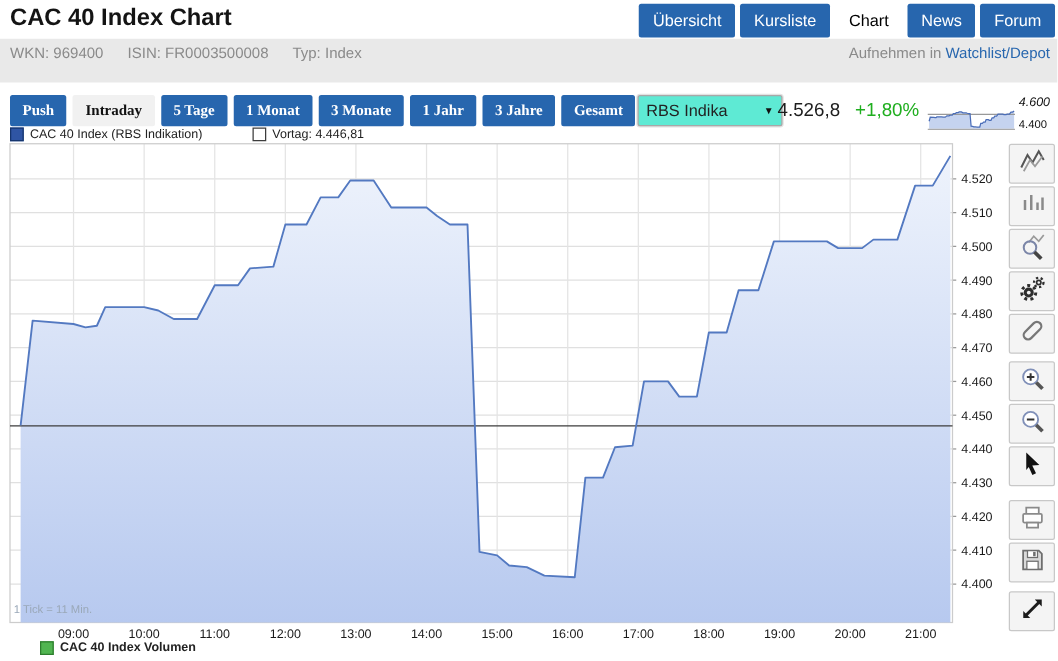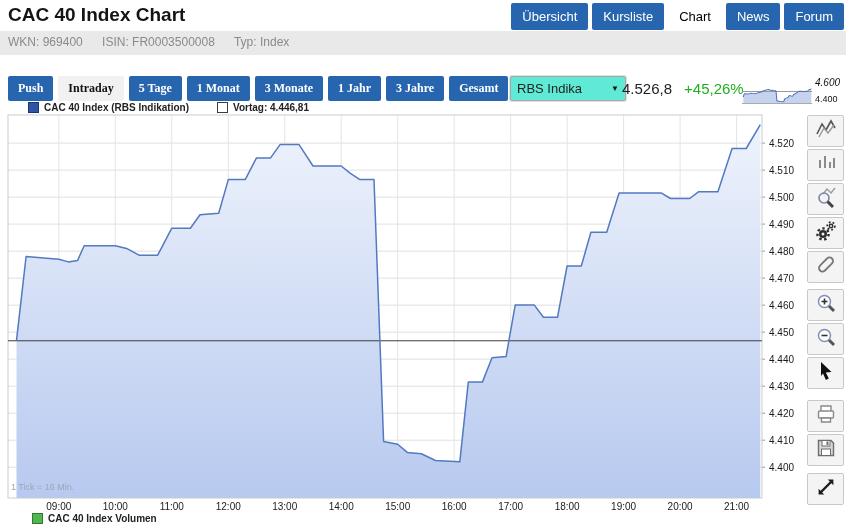--- a/index.html
+++ b/index.html
@@ -14,7 +14,7 @@
   .tab{background:#2766ae;color:#fff;font-weight:normal;font-size:13px;padding:6px 11px;border-radius:2px;cursor:pointer;white-space:nowrap;}
   .tab.active{background:#fff;color:#000;}
   
-  .info-bar{position:absolute;left:0;top:31px;width:846px;height:24px;background:#e9e9e9;font-size:12px;color:#8a8a8a;line-height:22px;}
+  .info-bar{position:absolute;left:0;top:31px;width:846px;height:35px;background:#e9e9e9;font-size:12px;color:#8a8a8a;line-height:22px;}
   .info-left{margin-left:8px;}
   .info-left .pair{margin-right:16px;}
   .info-right{position:absolute;right:6px;top:0;}

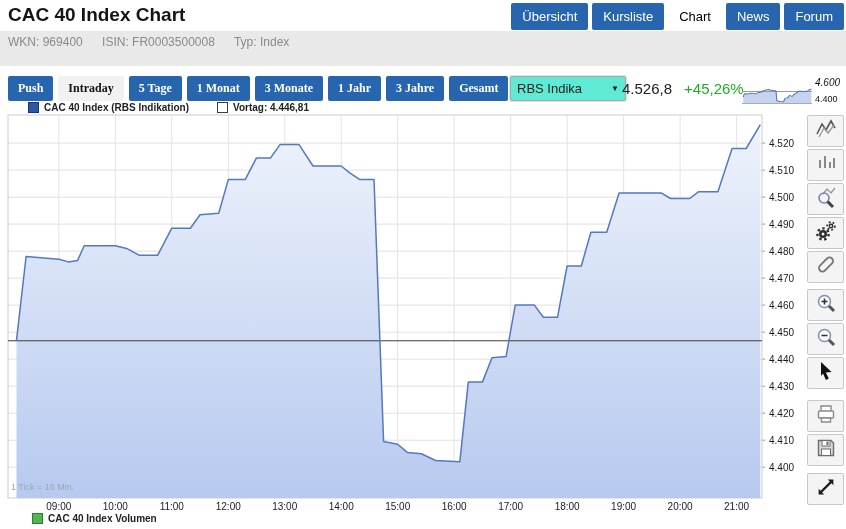--- a/index.html
+++ b/index.html
@@ -64,6 +64,9 @@
     <span class="pair"><span>WKN:</span> <span>969400</span></span>
     <span class="pair"><span>ISIN:</span> <span>FR0003500008</span></span>
     <span class="pair"><span>Typ:</span> <span>Index</span></span>
+  </span>
+  <span class="info-right">
+    <span>Aufnehmen in </span><a>Watchlist/Depot</a>
   </span>
 </div>
 

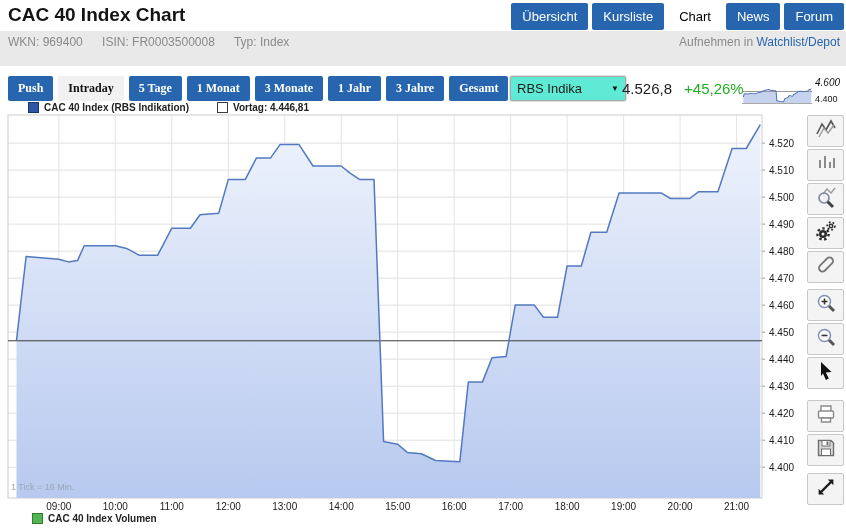--- a/index.html
+++ b/index.html
@@ -87,7 +87,7 @@
 </div>
 
 <div class="quote">
-  <span>4.526,8</span><span class="change">+45,26%</span>
+  <span>4.526,8</span><span class="change">+1,80%</span>
 </div>
 
 <div class="spark-wrap">

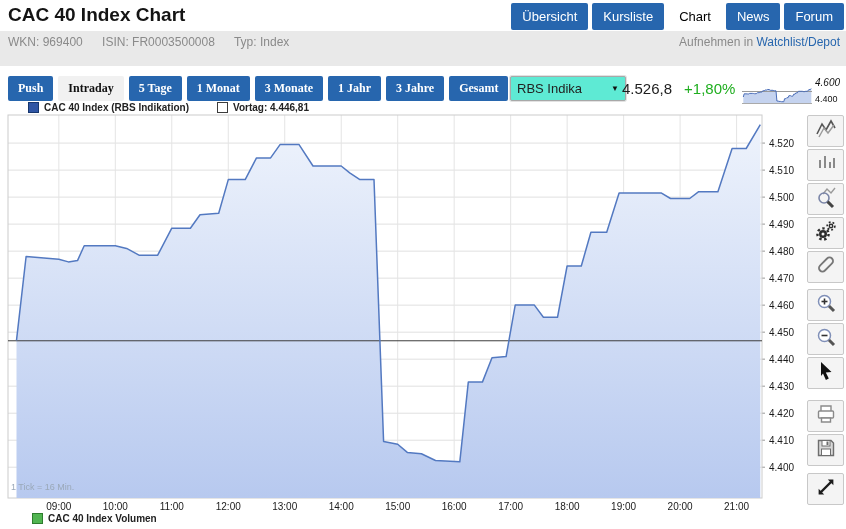--- a/index.html
+++ b/index.html
@@ -31,7 +31,7 @@
   .spark-hi{position:absolute;left:815px;top:77px;font-size:10px;color:#111;font-style:italic;}
   .spark-lo{position:absolute;left:815px;top:94px;font-size:9px;color:#111;}
   
-  .legend-top{position:absolute;left:8px;top:102px;display:flex;gap:28px;font-size:10px;font-weight:bold;color:#222;align-items:center;margin-left:20px;}
+  .legend-top{position:absolute;left:8px;top:102px;display:flex;gap:40px;font-size:10px;font-weight:normal;color:#222;align-items:center;}
   .legend-item{display:flex;align-items:center;}
   .swatch{width:9px;height:9px;display:inline-block;margin-right:5px;}
   .swatch.blue{background:#2f55a4;border:1px solid #16366e;}

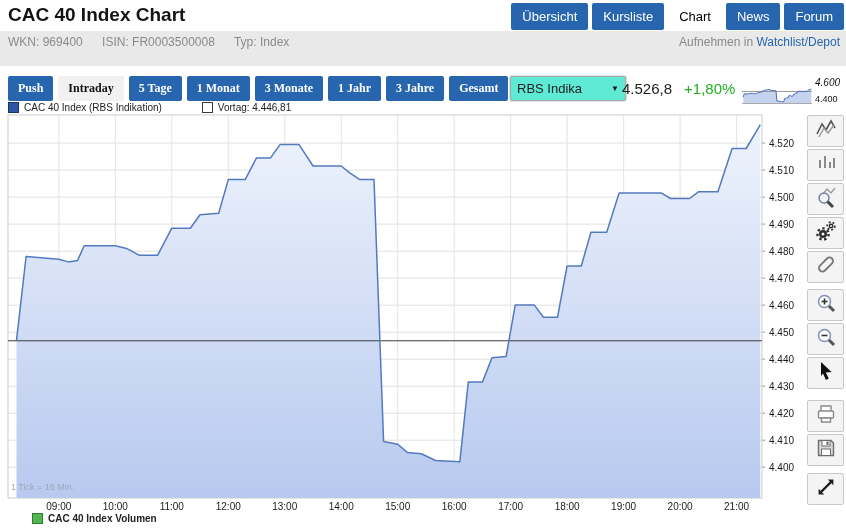--- a/index.html
+++ b/index.html
@@ -208,7 +208,7 @@
     <line x1="8" y1="227.77552891396243" x2="762" y2="227.77552891396243" stroke="#3c3c3c" stroke-width="1"></line>
     <polyline points="16.5,227.3 26.1,143.5 58.8,146.2 68.4,148.9 77.5,147.6 84.2,132.7 115.3,132.7 126.6,135.4 139.0,142.2 157.7,142.2 171.8,115.2 190.4,115.2 200.0,101.7 218.7,100.3 228.3,66.6 245.2,66.6 256.5,44.9 270.6,44.9 280.2,31.4 298.9,31.4 313.0,53.0 341.2,53.0 349.7,59.8 359.9,66.6 374.0,66.6 383.6,328.5 397.7,331.3 407.3,339.4 421.4,340.7 435.5,347.5 459.8,348.8 468.3,269.1 482.4,269.1 492.0,244.8 506.1,243.5 515.2,192.1 534.4,192.1 543.4,204.3 557.5,204.3 567.1,153.0 581.3,153.0 590.9,119.2 606.7,119.2 619.1,80.1 661.5,80.1 670.5,85.5 689.7,85.5 698.7,78.7 717.9,78.7 732.1,35.5 746.2,35.5 760.3,11.7" fill="none" stroke="#5379c1" stroke-width="1.5" stroke-linejoin="round"></polyline>
   </svg>
-<div class="tick-note">1 Tick = 16 Min.</div>
+<div class="tick-note">1 Tick = 11 Min.</div>
 
 <div class="side-toolbar">
   <div class="icon-btn">

